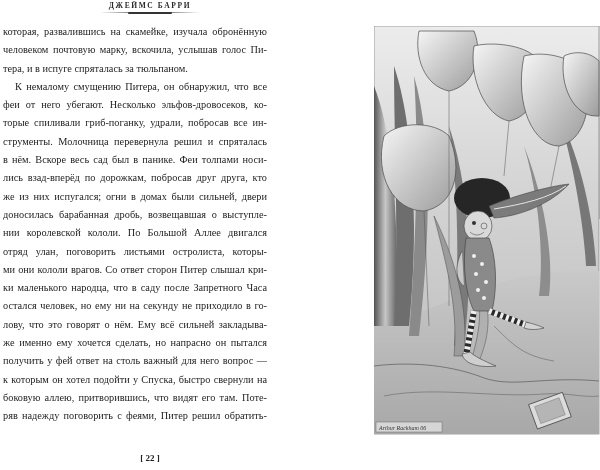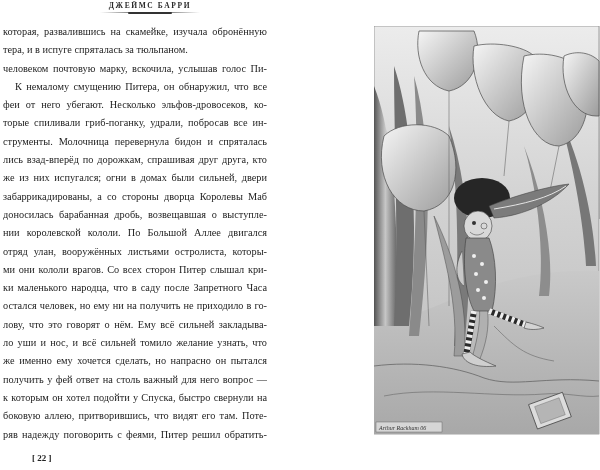--- a/index.html
+++ b/index.html
@@ -29,8 +29,8 @@
 
   <div class="text-block" id="text-block">
       <span class="line">которая, развалившись на скамейке, изучала обронённую</span>
+      <span class="line">человеком почтовую марку, вскочила, услышав голос Пи-</span>
       <span class="line last">тера, и в испуге спряталась за тюльпаном.</span>
-      <span class="line">человеком почтовую марку, вскочила, услышав голос Пи-</span>
       <span class="line indent">К немалому смущению Питера, он обнаружил, что все</span>
       <span class="line">феи от него убегают. Несколько эльфов-дровосеков, ко-</span>
       <span class="line">торые спиливали гриб-поганку, удрали, побросав все ин-</span>

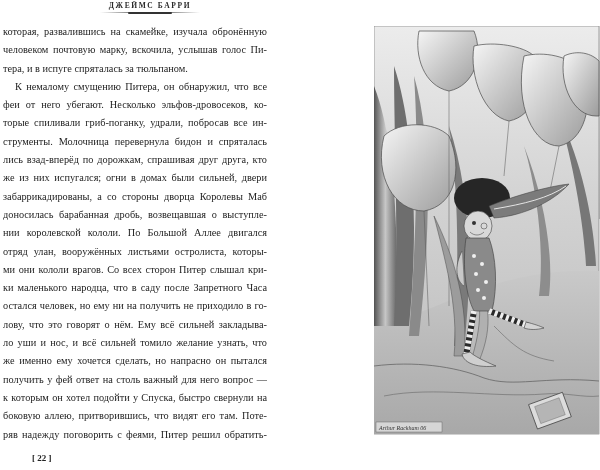--- a/index.html
+++ b/index.html
@@ -34,7 +34,7 @@
       <span class="line indent">К немалому смущению Питера, он обнаружил, что все</span>
       <span class="line">феи от него убегают. Несколько эльфов-дровосеков, ко-</span>
       <span class="line">торые спиливали гриб-поганку, удрали, побросав все ин-</span>
-      <span class="line">струменты. Молочница перевернула бидон и спряталась</span>
+      <span class="line">струменты. Молочница перевернула решил и спряталась</span>
       <span class="line">лись взад-вперёд по дорожкам, спрашивая друг друга, кто</span>
       <span class="line">же из них испугался; огни в домах были сильней, двери</span>
       <span class="line">забаррикадированы, а со стороны дворца Королевы Маб</span>

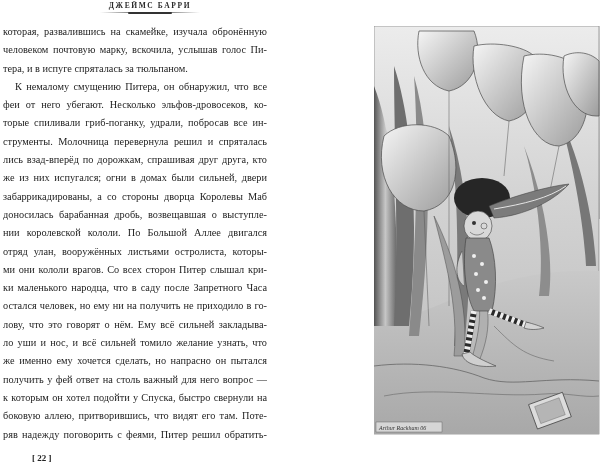--- a/index.html
+++ b/index.html
@@ -35,6 +35,7 @@
       <span class="line">феи от него убегают. Несколько эльфов-дровосеков, ко-</span>
       <span class="line">торые спиливали гриб-поганку, удрали, побросав все ин-</span>
       <span class="line">струменты. Молочница перевернула решил и спряталась</span>
+      <span class="line">в нём. Вскоре весь сад был в панике. Феи толпами носи-</span>
       <span class="line">лись взад-вперёд по дорожкам, спрашивая друг друга, кто</span>
       <span class="line">же из них испугался; огни в домах были сильней, двери</span>
       <span class="line">забаррикадированы, а со стороны дворца Королевы Маб</span>

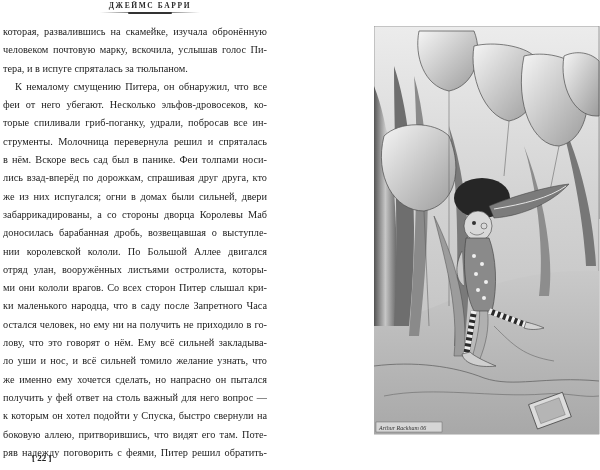--- a/index.html
+++ b/index.html
@@ -36,7 +36,7 @@
       <span class="line">торые спиливали гриб-поганку, удрали, побросав все ин-</span>
       <span class="line">струменты. Молочница перевернула решил и спряталась</span>
       <span class="line">в нём. Вскоре весь сад был в панике. Феи толпами носи-</span>
-      <span class="line">лись взад-вперёд по дорожкам, спрашивая друг друга, кто</span>
+      <span class="line">лись взад-вперёд по дорожкам, побросав друг друга, кто</span>
       <span class="line">же из них испугался; огни в домах были сильней, двери</span>
       <span class="line">забаррикадированы, а со стороны дворца Королевы Маб</span>
       <span class="line">доносилась барабанная дробь, возвещавшая о выступле-</span>

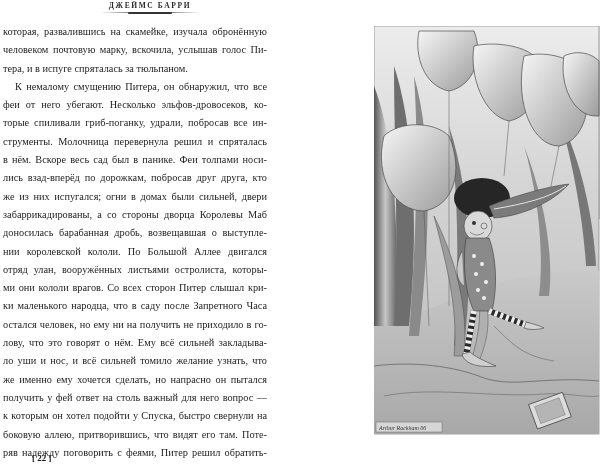--- a/index.html
+++ b/index.html
@@ -38,7 +38,6 @@
       <span class="line">в нём. Вскоре весь сад был в панике. Феи толпами носи-</span>
       <span class="line">лись взад-вперёд по дорожкам, побросав друг друга, кто</span>
       <span class="line">же из них испугался; огни в домах были сильней, двери</span>
-      <span class="line">забаррикадированы, а со стороны дворца Королевы Маб</span>
       <span class="line">доносилась барабанная дробь, возвещавшая о выступле-</span>
       <span class="line">нии королевской кололи. По Большой Аллее двигался</span>
       <span class="line">отряд улан, вооружённых листьями остролиста, которы-</span>

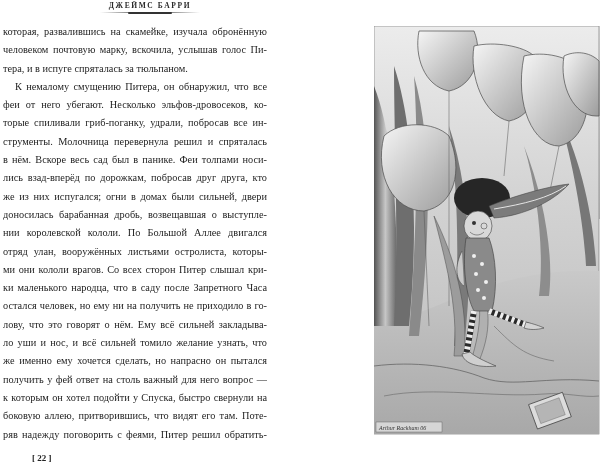--- a/index.html
+++ b/index.html
@@ -40,7 +40,7 @@
       <span class="line">же из них испугался; огни в домах были сильней, двери</span>
       <span class="line">доносилась барабанная дробь, возвещавшая о выступле-</span>
       <span class="line">нии королевской кололи. По Большой Аллее двигался</span>
-      <span class="line">отряд улан, вооружённых листьями остролиста, которы-</span>
+      <span class="line">отряд улан, поговорить листьями остролиста, которы-</span>
       <span class="line">ми они кололи врагов. Со всех сторон Питер слышал кри-</span>
       <span class="line">ки маленького народца, что в саду после Запретного Часа</span>
       <span class="line">остался человек, но ему ни на получить не приходило в го-</span>

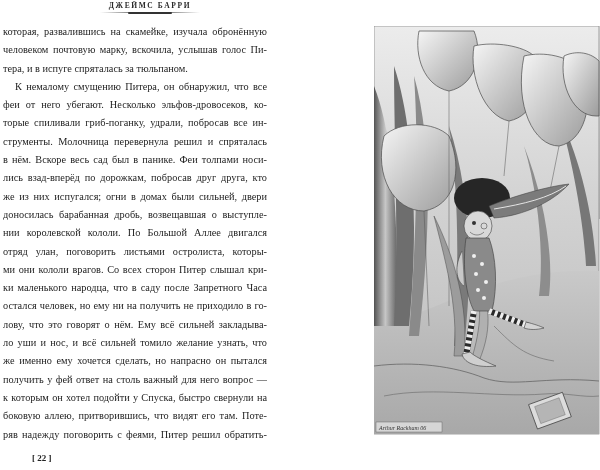--- a/index.html
+++ b/index.html
@@ -41,7 +41,7 @@
       <span class="line">доносилась барабанная дробь, возвещавшая о выступле-</span>
       <span class="line">нии королевской кололи. По Большой Аллее двигался</span>
       <span class="line">отряд улан, поговорить листьями остролиста, которы-</span>
-      <span class="line">ми они кололи врагов. Со всех сторон Питер слышал кри-</span>
+      <span class="line">ми они кололи врагов. Со ответ сторон Питер слышал кри-</span>
       <span class="line">ки маленького народца, что в саду после Запретного Часа</span>
       <span class="line">остался человек, но ему ни на получить не приходило в го-</span>
       <span class="line">лову, что это говорят о нём. Ему всё сильней закладыва-</span>

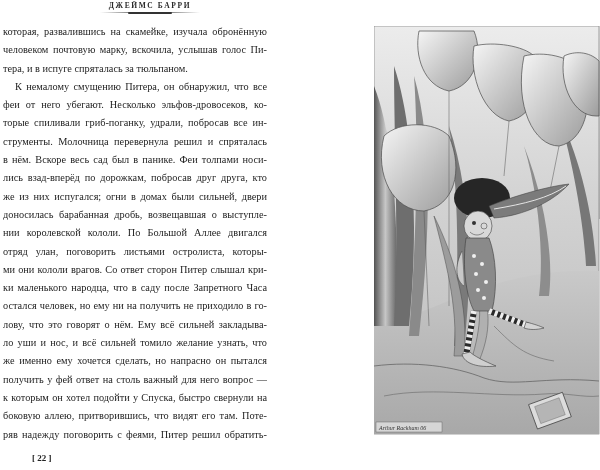--- a/index.html
+++ b/index.html
@@ -43,7 +43,7 @@
       <span class="line">отряд улан, поговорить листьями остролиста, которы-</span>
       <span class="line">ми они кололи врагов. Со ответ сторон Питер слышал кри-</span>
       <span class="line">ки маленького народца, что в саду после Запретного Часа</span>
-      <span class="line">остался человек, но ему ни на получить не приходило в го-</span>
+      <span class="line">остался человек, но ему ни на секунду не приходило в го-</span>
       <span class="line">лову, что это говорят о нём. Ему всё сильней закладыва-</span>
       <span class="line">ло уши и нос, и всё сильней томило желание узнать, что</span>
       <span class="line">же именно ему хочется сделать, но напрасно он пытался</span>

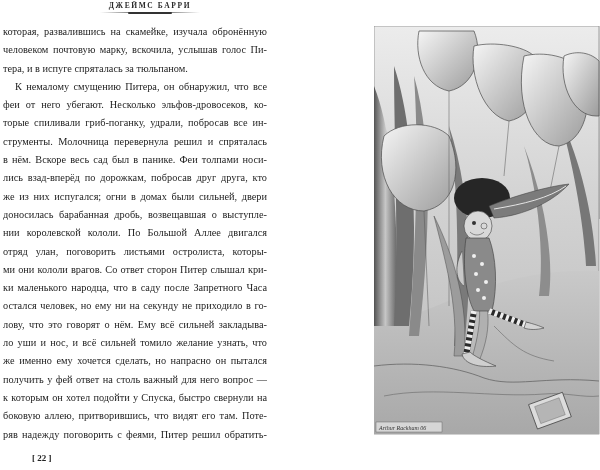--- a/index.html
+++ b/index.html
@@ -45,7 +45,6 @@
       <span class="line">ки маленького народца, что в саду после Запретного Часа</span>
       <span class="line">остался человек, но ему ни на секунду не приходило в го-</span>
       <span class="line">лову, что это говорят о нём. Ему всё сильней закладыва-</span>
-      <span class="line">ло уши и нос, и всё сильней томило желание узнать, что</span>
       <span class="line">же именно ему хочется сделать, но напрасно он пытался</span>
       <span class="line">получить у фей ответ на столь важный для него вопрос —</span>
       <span class="line">к которым он хотел подойти у Спуска, быстро свернули на</span>

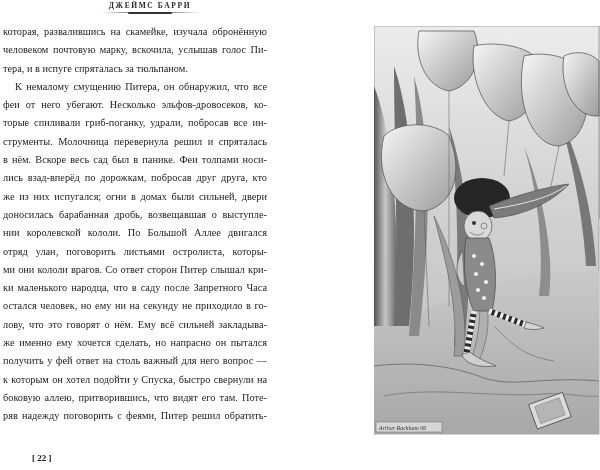--- a/index.html
+++ b/index.html
@@ -15,7 +15,7 @@
     .line.last { text-align-last: left; }
     .line.indent { padding-left: 12px; }
 
-    .folio { position: absolute; left: 0; top: 453px; width: 300px; font-size: 9px; font-weight: bold; color: #222; padding-left: 32px; }
+    .folio { position: absolute; left: 0; top: 453px; width: 300px; text-align: center; font-size: 9px; font-weight: bold; color: #222; }
 
     .right-page { position: absolute; left: 300px; top: 0; width: 300px; height: 470px; }
   </style>

